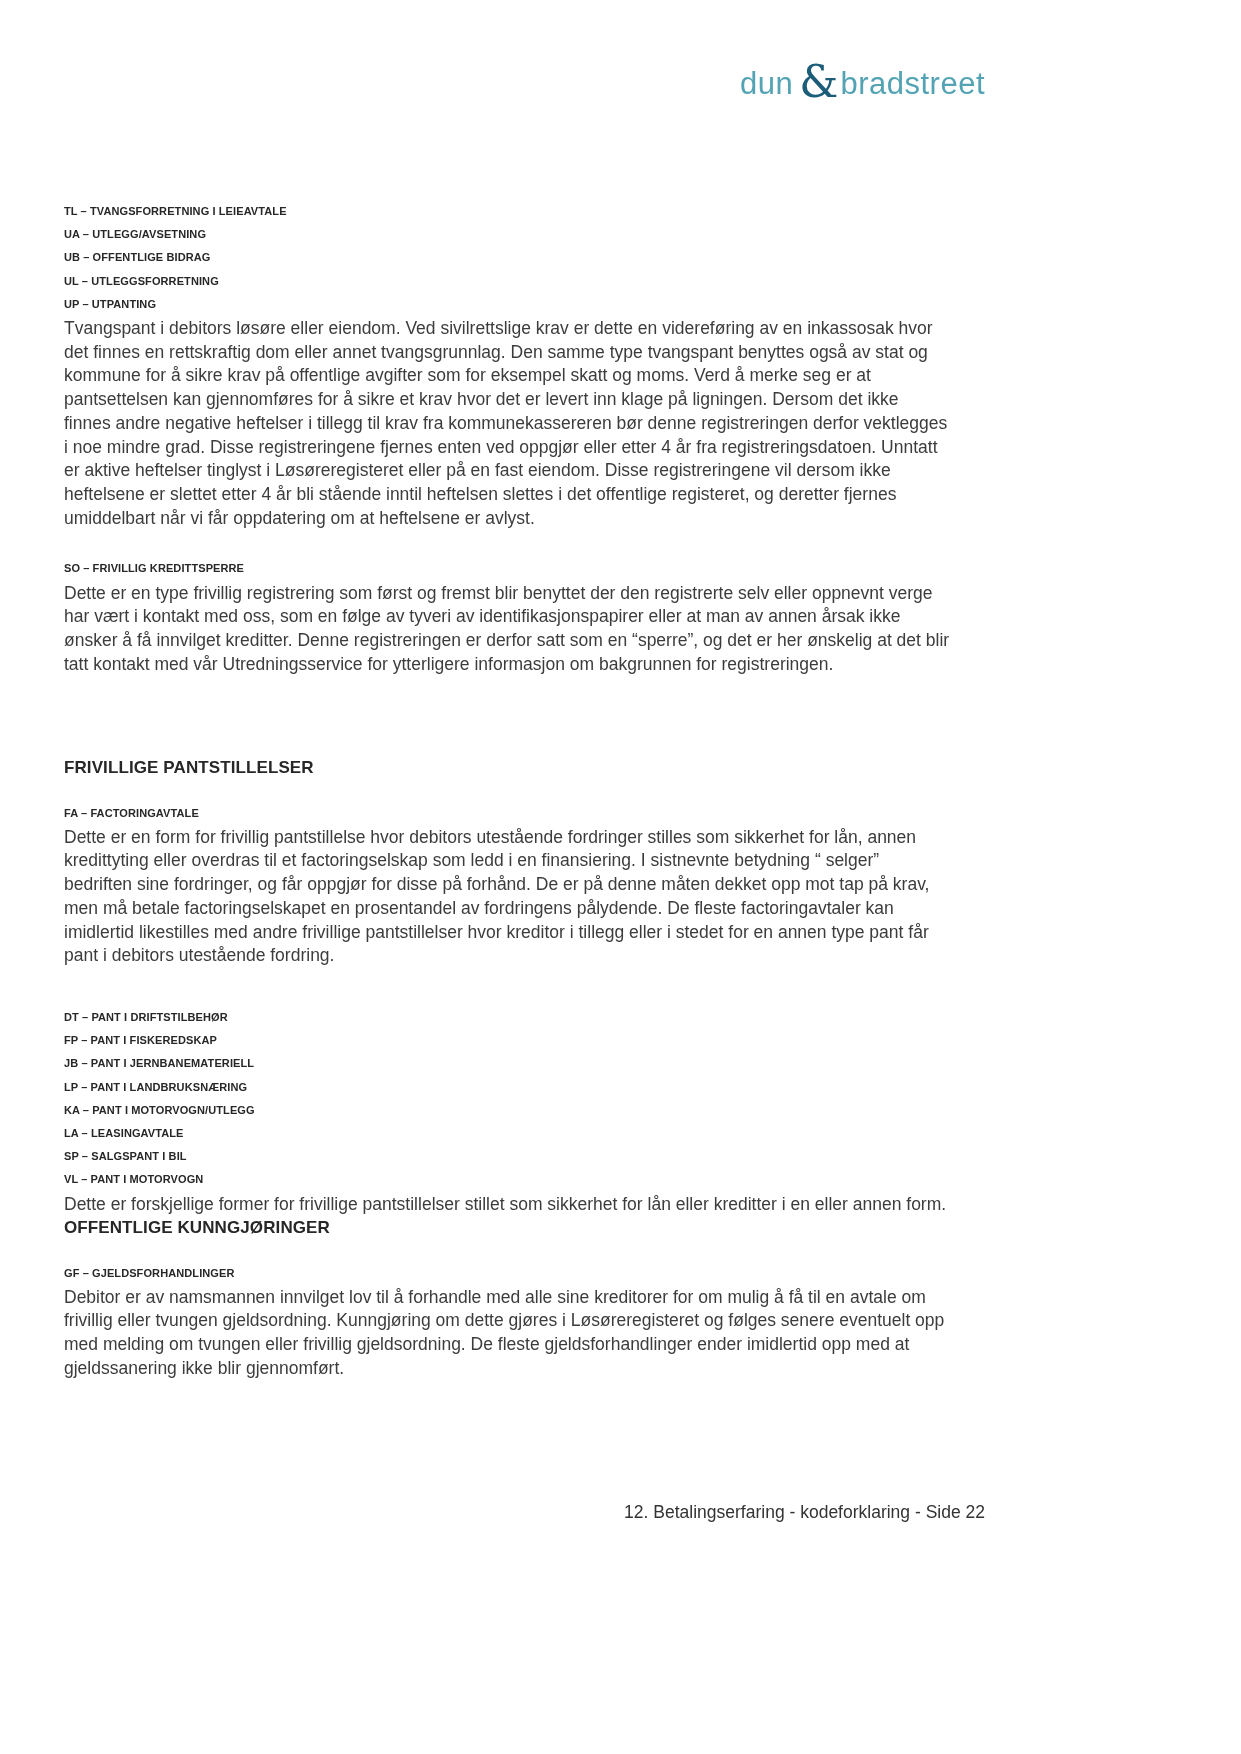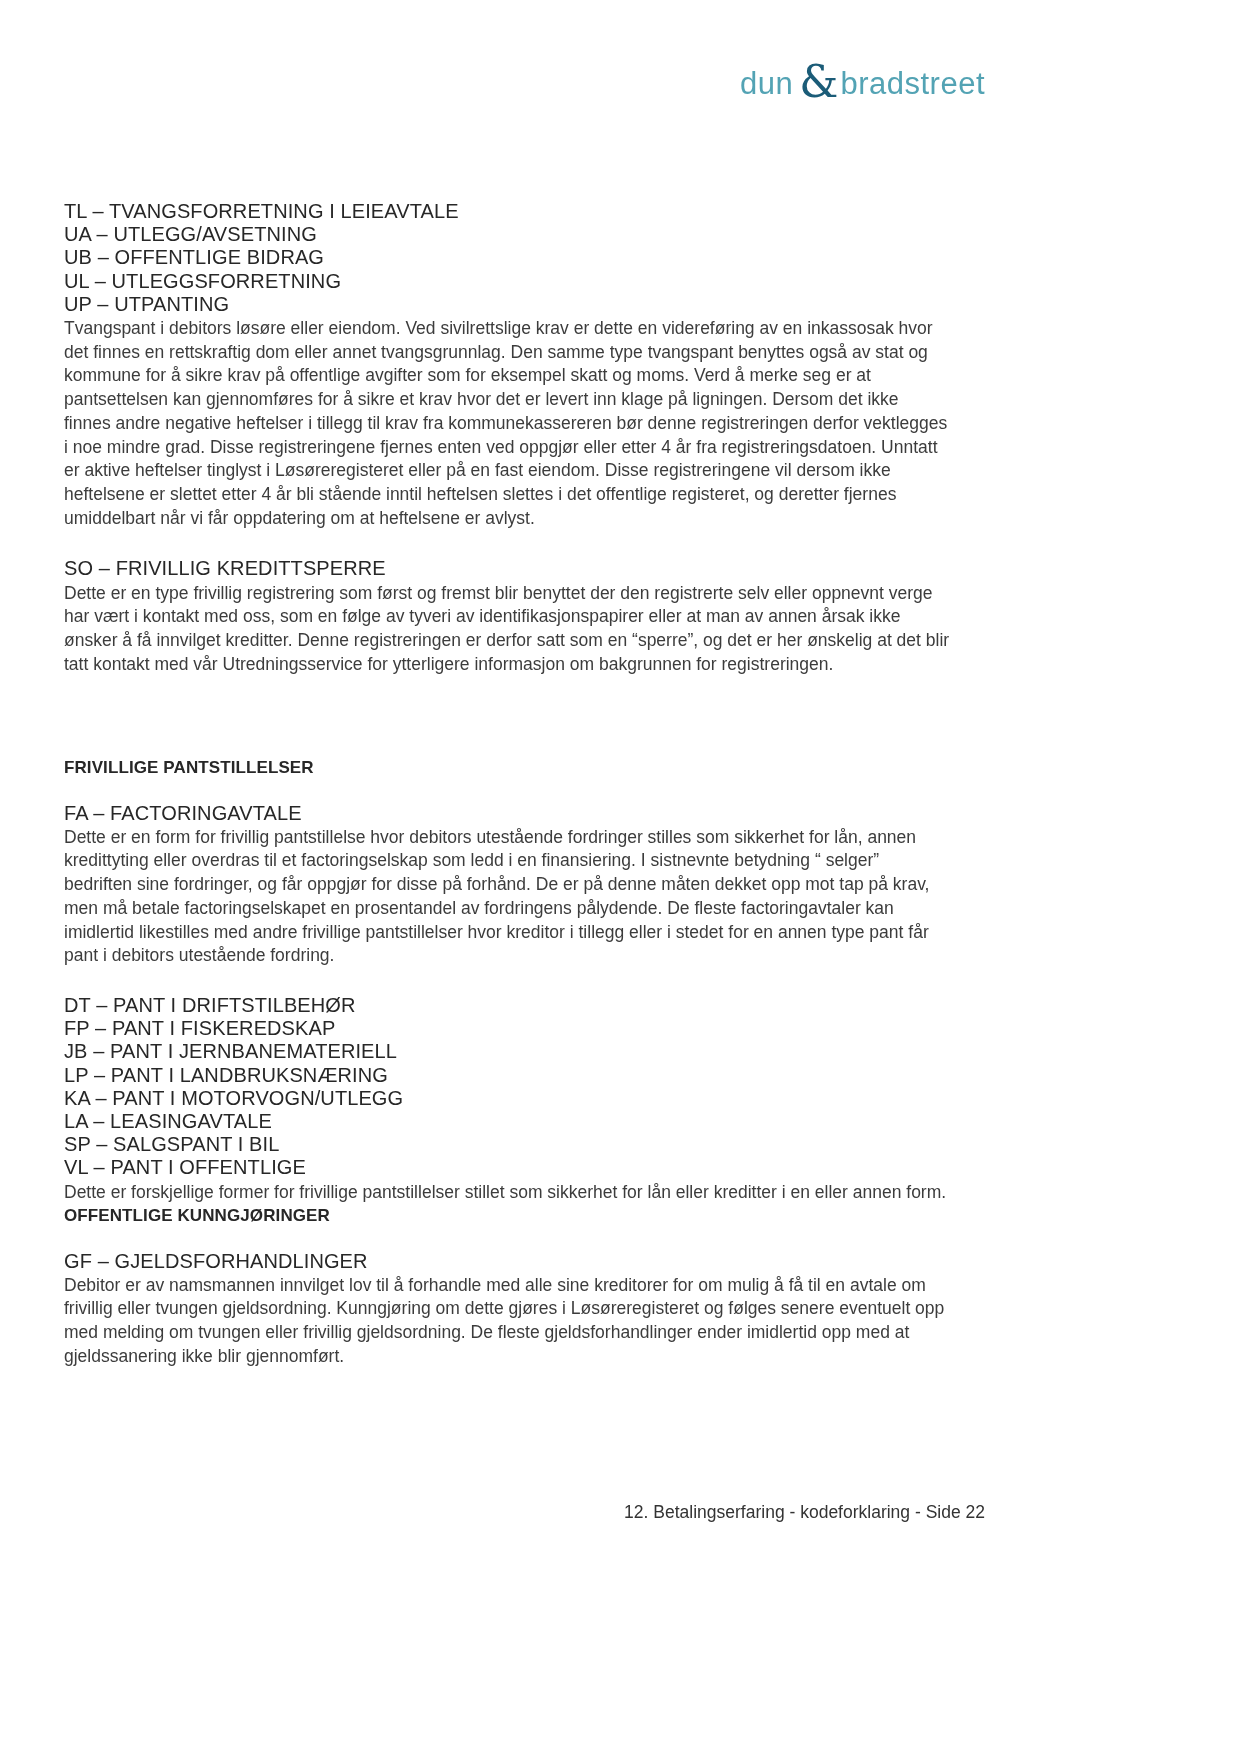--- a/index.html
+++ b/index.html
@@ -44,8 +44,8 @@
     width: 886px;
   }
   .code-heading {
-    font-weight: 400;
-    font-size: 20px;
+    font-weight: 700;
+    font-size: 11px;
     line-height: 23.2px;
     color: #272727;
     letter-spacing: 0.1px;

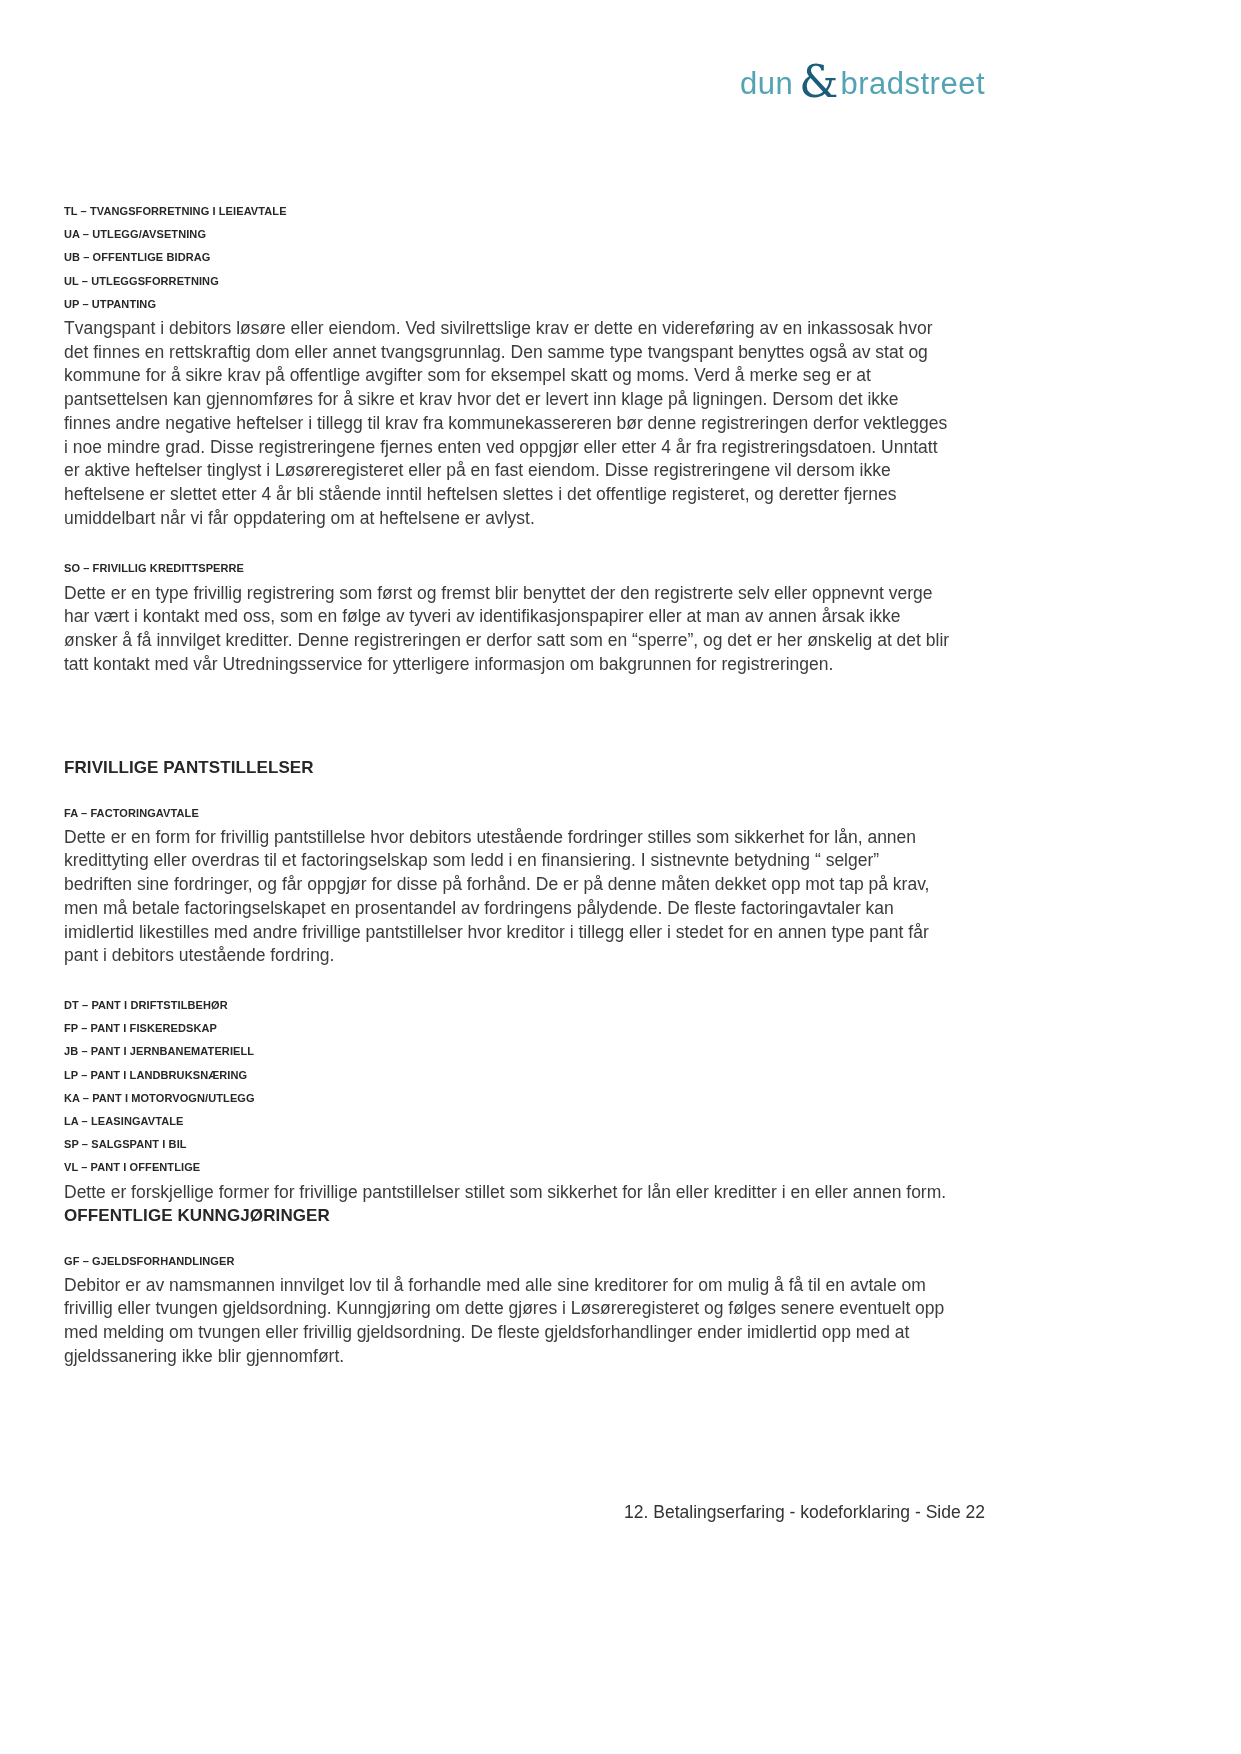--- a/index.html
+++ b/index.html
@@ -67,7 +67,7 @@
   .gap-big { margin-top: 80px; }
   .gap-medium { }
   .gap-sub { margin-top: 22px; }
-  .gap-codes { margin-top: 26px; }
+  .gap-codes { margin-top: 38px; }
   .footer {
     position: absolute;
     top: 1502px;

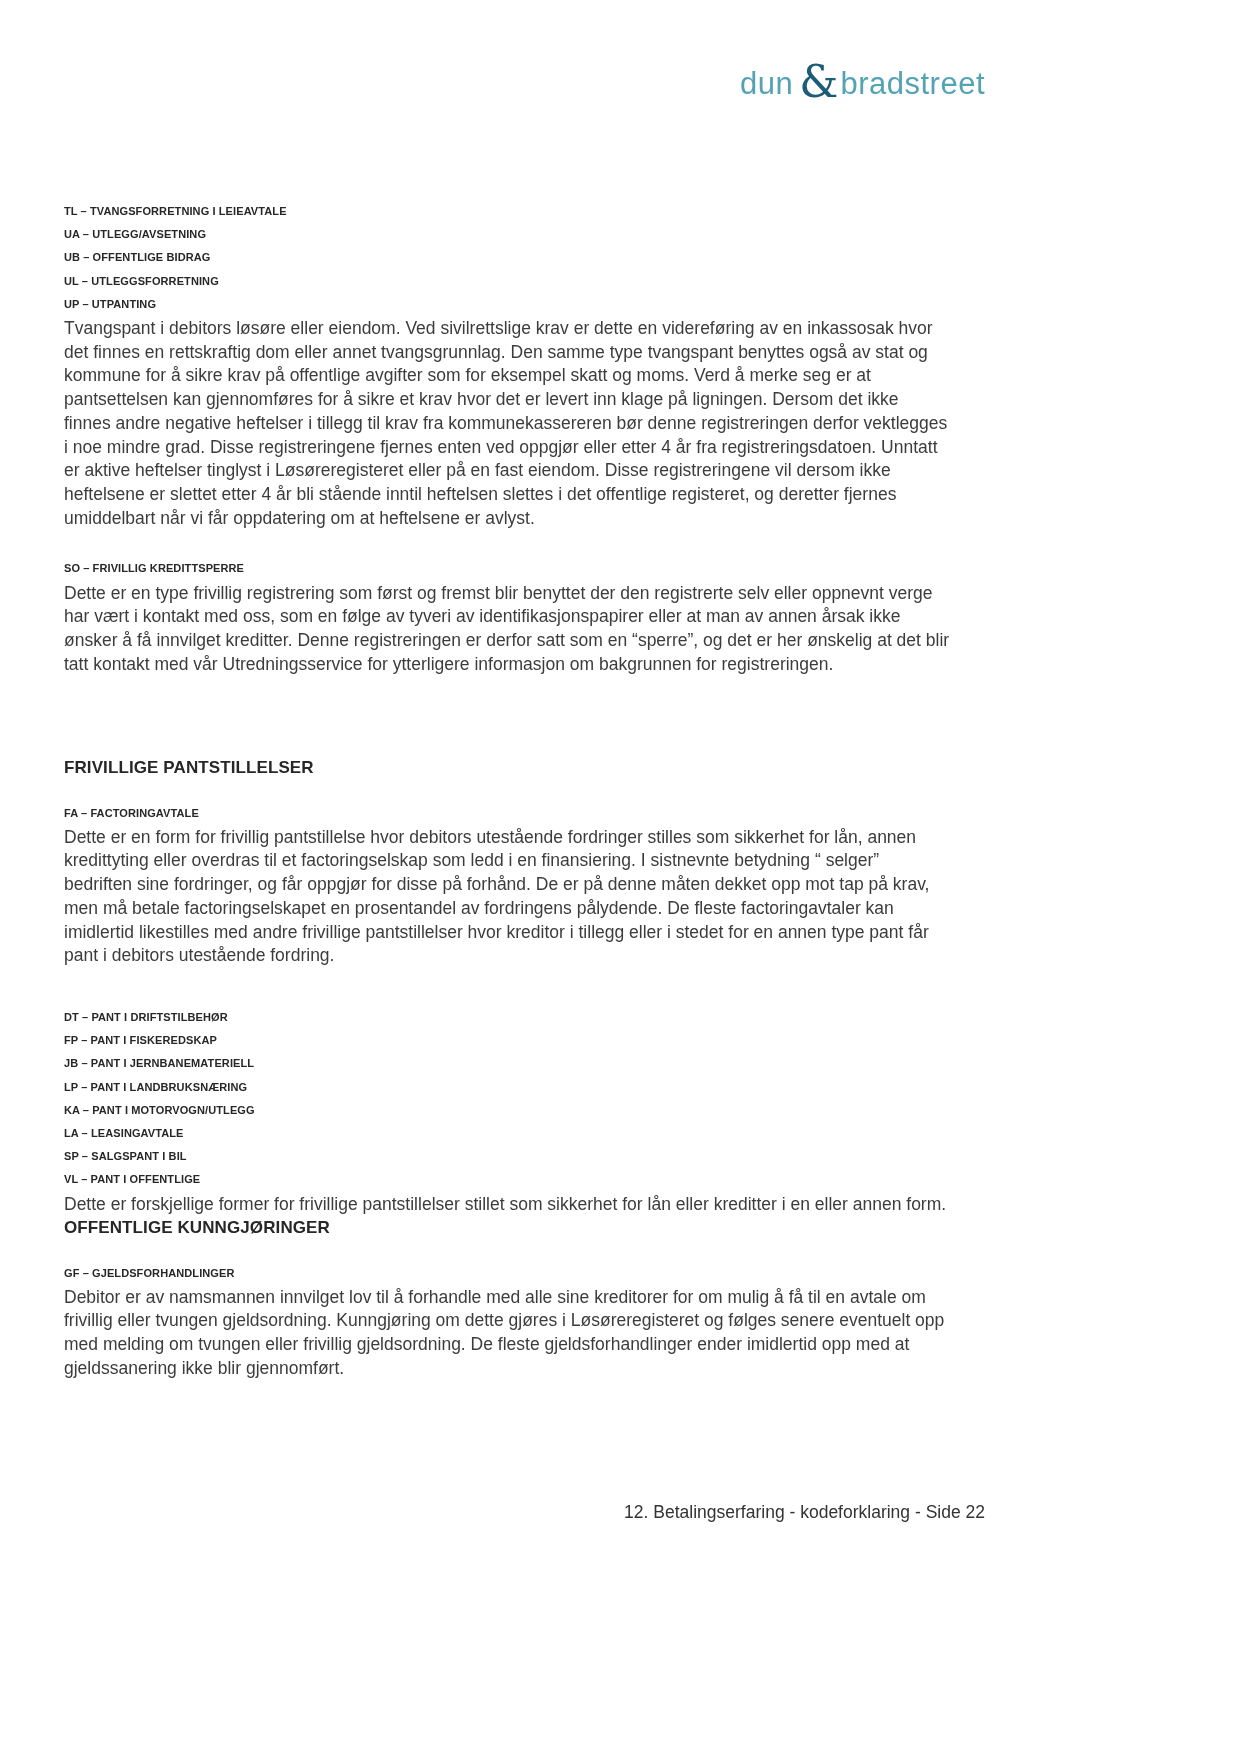--- a/index.html
+++ b/index.html
@@ -118,7 +118,7 @@
       <div class="code-heading">KA – PANT I MOTORVOGN/UTLEGG</div>
       <div class="code-heading">LA – LEASINGAVTALE</div>
       <div class="code-heading">SP – SALGSPANT I BIL</div>
-      <div class="code-heading">VL – PANT I OFFENTLIGE</div>
+      <div class="code-heading">VL – PANT I MOTORVOGN</div>
       <p class="body-text">Dette er forskjellige former for frivillige pantstillelser stillet som sikkerhet for lån eller kreditter i en eller annen form.</p>
     </div>
 

